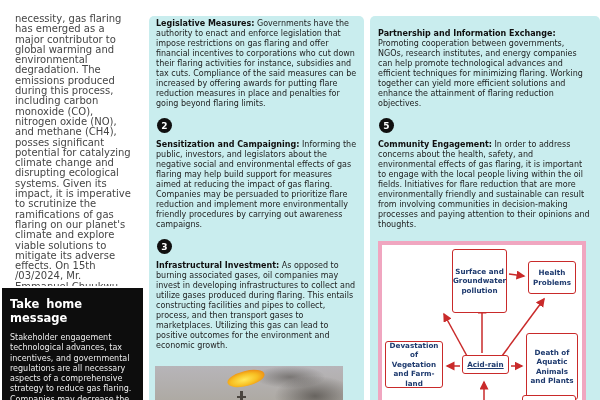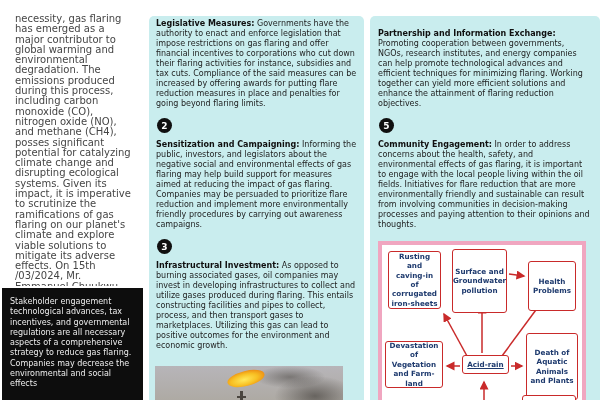--- a/index.html
+++ b/index.html
@@ -125,7 +125,6 @@
           <line x1="78" y1="169" x2="58" y2="169" marker-end="url(#arr)"></line>
         </g>
       </svg>
-      <div class="dbox rusting">Rusting and caving-in of corrugated iron-sheets</div>
       <div class="dbox surface">Surface and Groundwater pollution</div>
       <div class="dbox health">Health Problems</div>
       <div class="dbox devastation">Devastation of Vegetation and Farm-land</div>

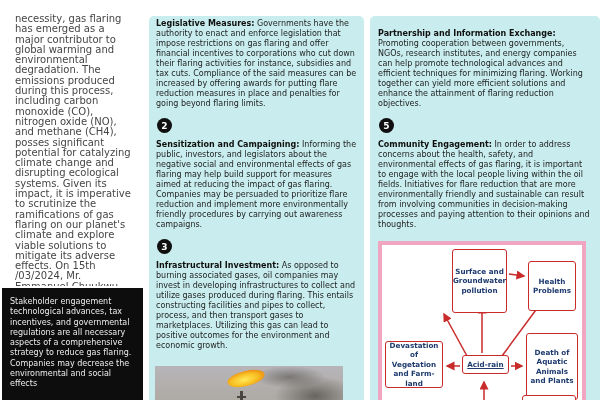--- a/index.html
+++ b/index.html
@@ -58,7 +58,7 @@
   }
   .dbox.rusting{left:6px;top:6px;width:53px;height:58px;}
   .dbox.surface{left:70px;top:4px;width:55px;height:64px;}
-  .dbox.health{left:146px;top:16px;width:48px;height:50px;}
+  .dbox.health{left:146px;top:16px;width:48px;height:33px;}
   .dbox.devastation{left:3px;top:96px;width:58px;height:47px;text-align:center;}
   .dbox.acid{left:80px;top:110px;width:47px;height:19px;text-decoration:underline;}
   .dbox.death{left:144px;top:88px;width:52px;height:67px;}

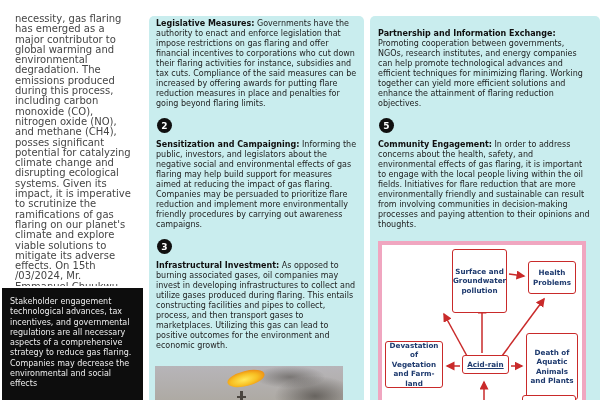--- a/index.html
+++ b/index.html
@@ -74,6 +74,7 @@
 </div>
 
 <div class="takehome">
+  <h2>Take home message</h2>
   <p>Stakeholder engagement technological advances, tax incentives, and governmental regulations are all necessary aspects of a comprehensive strategy to reduce gas flaring. Companies may decrease the environmental and social effects</p>
 </div>
 

